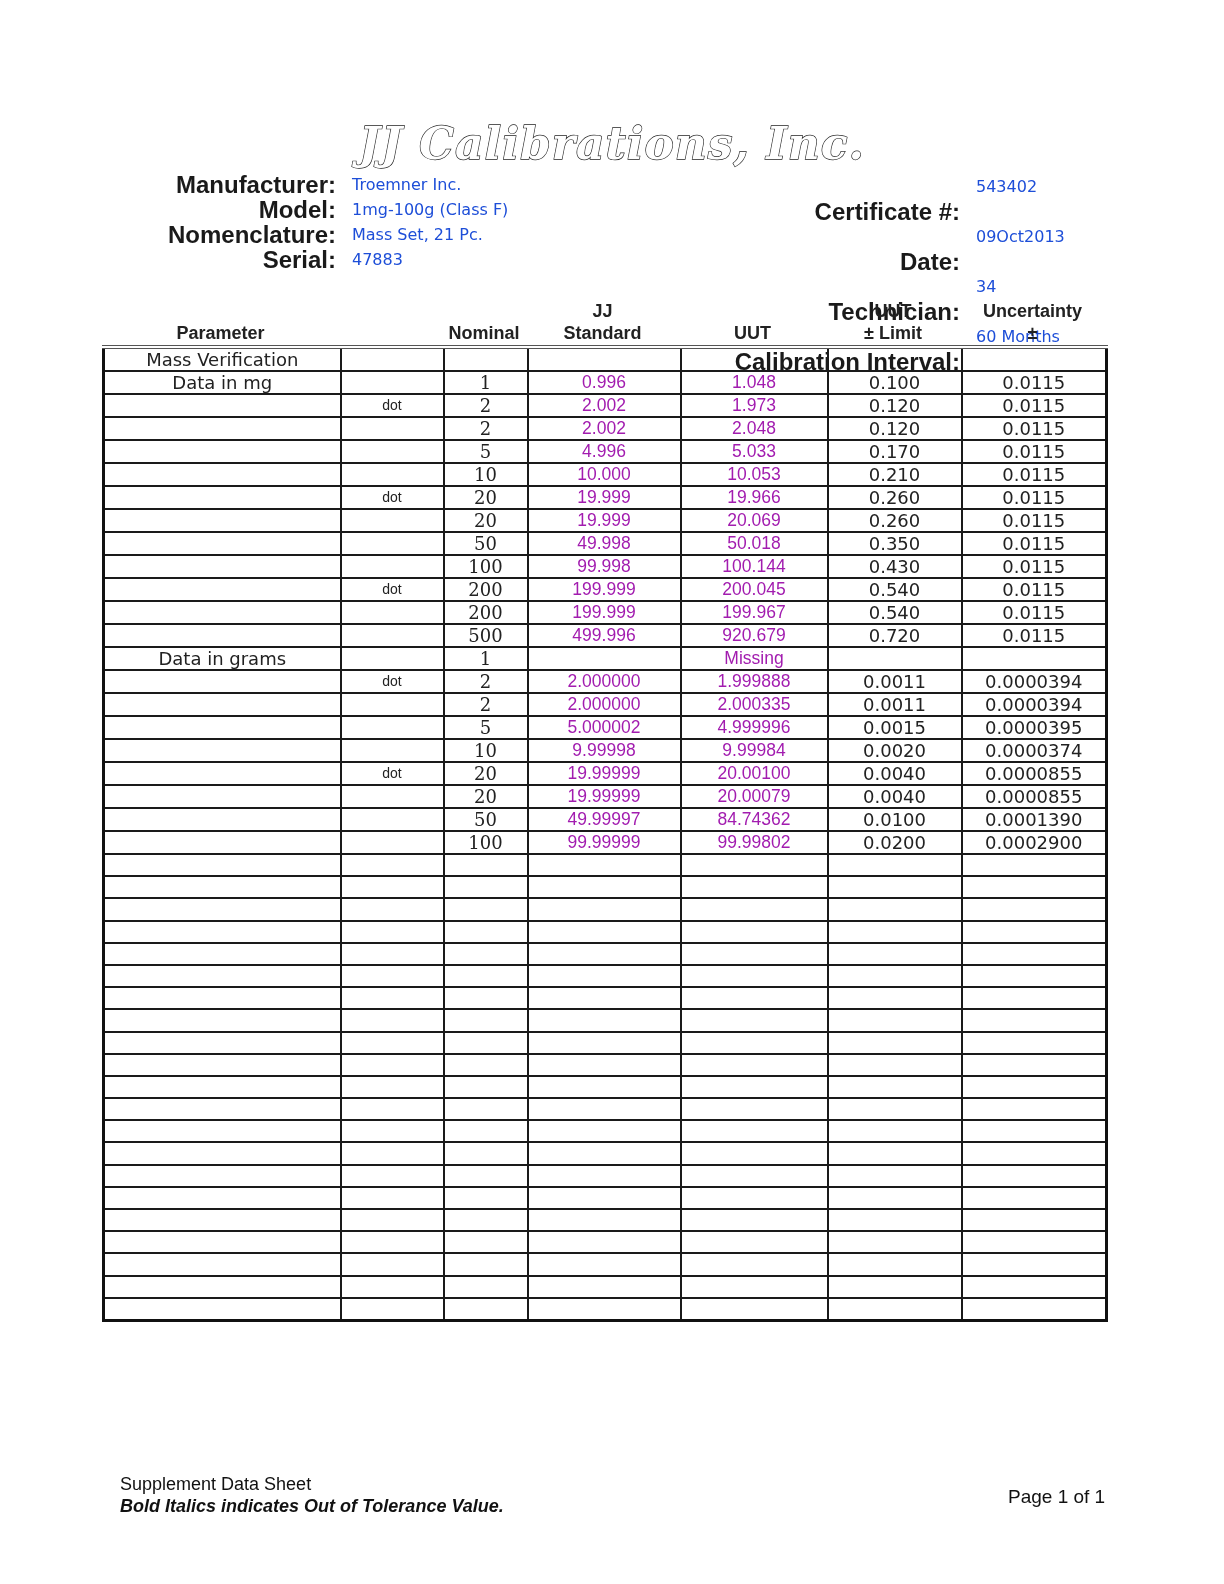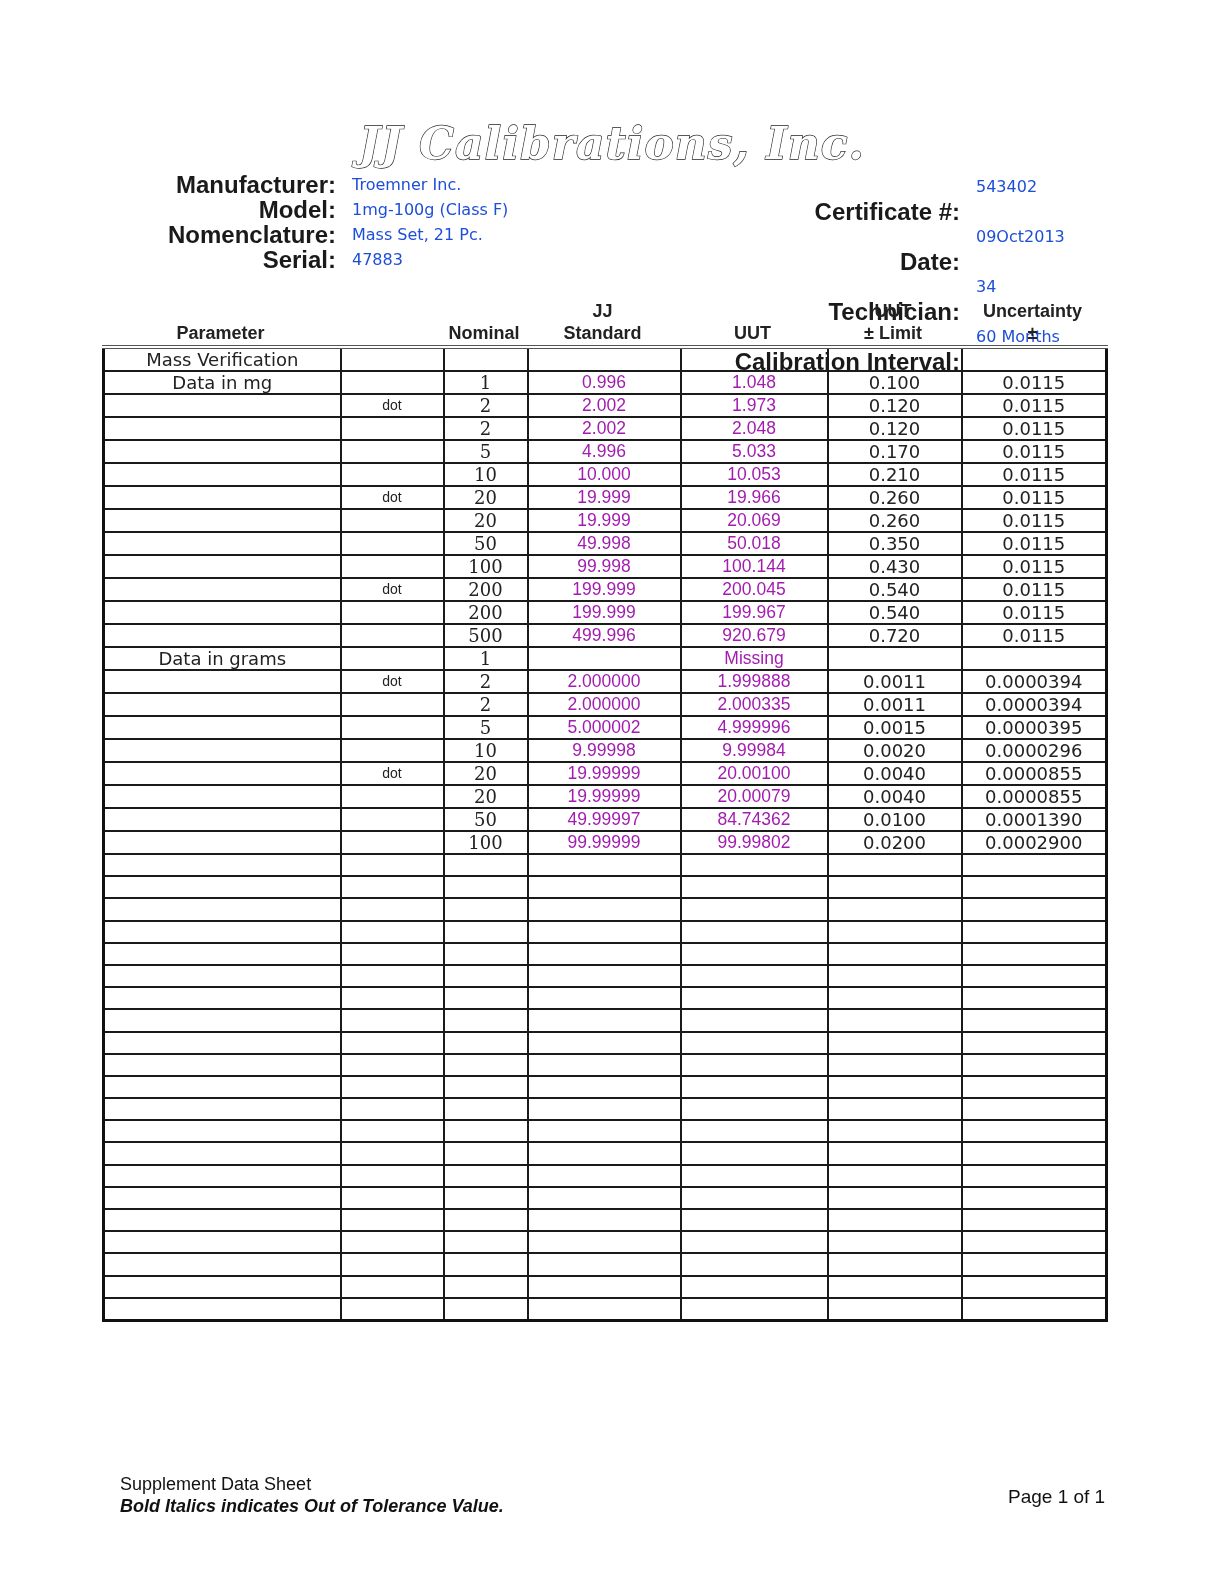--- a/index.html
+++ b/index.html
@@ -272,7 +272,7 @@
         <td class="c-num">9.99998</td>
         <td class="c-num">9.99984</td>
         <td class="c-lim">0.0020</td>
-        <td class="c-lim">0.0000296</td>
+        <td class="c-lim">0.0000374</td>
       </tr>
       <tr class="data">
         <td class="c-param"></td>

